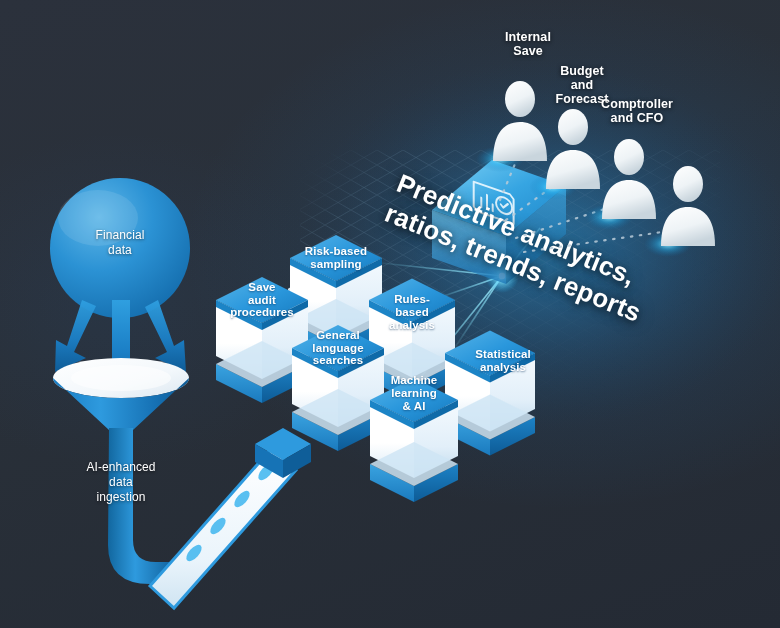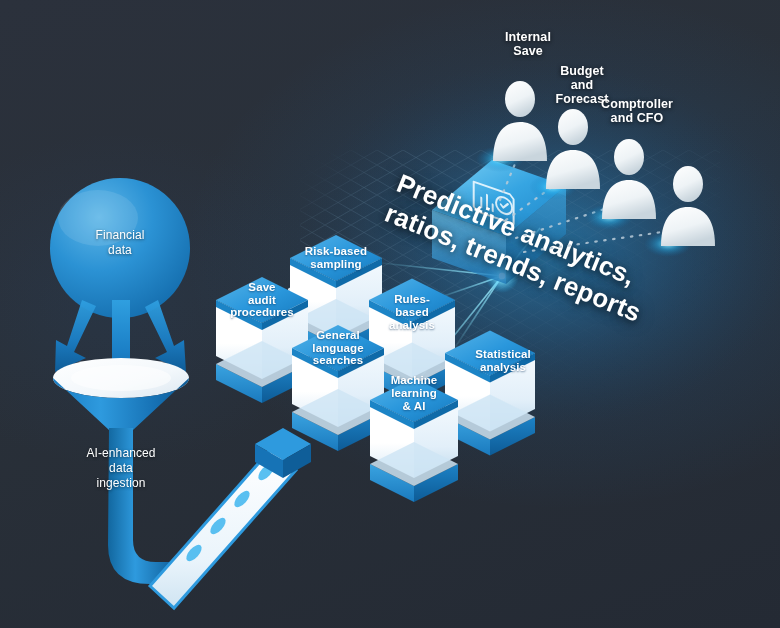--- a/index.html
+++ b/index.html
@@ -137,7 +137,7 @@
   <div class="lbl big-lbl" style="left:60px;top:228px;width:120px;">Financial
 data</div>
 
-  <div class="lbl big-lbl" style="left:46px;top:446px;width:150px;">AI-enhanced
+  <div class="lbl big-lbl" style="left:46px;top:460px;width:150px;">AI-enhanced
 data
 ingestion</div>
 

